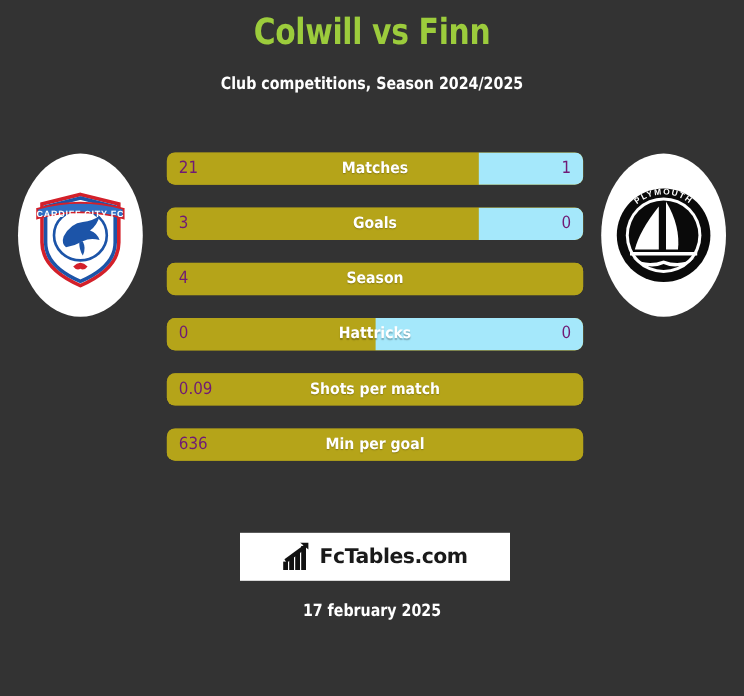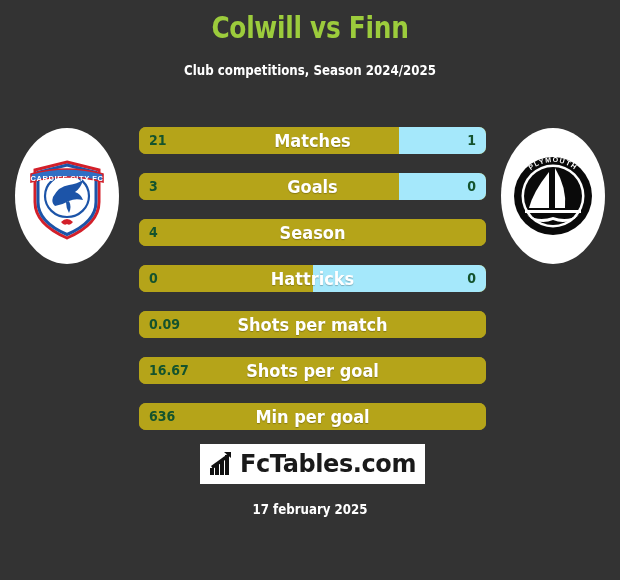--- a/index.html
+++ b/index.html
@@ -108,8 +108,8 @@
     height: 27px;
     line-height: 27px;
     font-size: 14px;
-    font-weight: bold;
-    color: #14532d;
+    font-weight: normal;
+    color: #701a75;
     font-family: "DejaVu Sans Condensed", "Liberation Sans Narrow", "Liberation Sans", sans-serif;
     white-space: nowrap;
   }

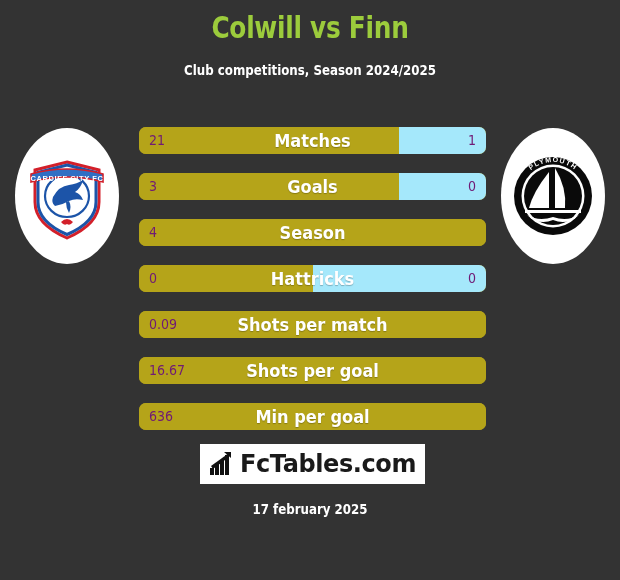--- a/index.html
+++ b/index.html
@@ -121,7 +121,7 @@
     height: 27px;
     line-height: 27px;
     text-align: center;
-    font-size: 18px;
+    font-size: 13px;
     font-weight: bold;
     color: #ffffff;
     font-family: "DejaVu Sans Condensed", "Liberation Sans Narrow", "Liberation Sans", sans-serif;

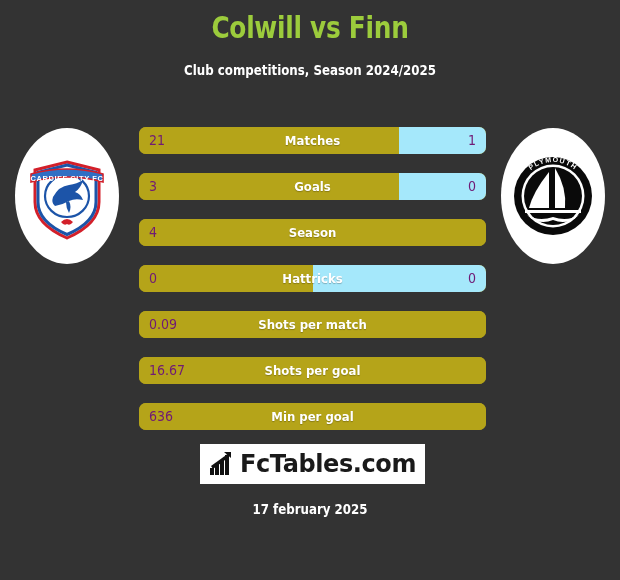--- a/index.html
+++ b/index.html
@@ -254,13 +254,6 @@
 
   </div>
 
-  <div class="bar-row">
-    <div class="bar-left" style="width: 100%;"></div>
-
-    <span class="bar-val left">16.67</span>
-    <span class="bar-label">Shots per goal</span>
-
-  </div>
 
   <div class="bar-row">
     <div class="bar-left" style="width: 100%;"></div>

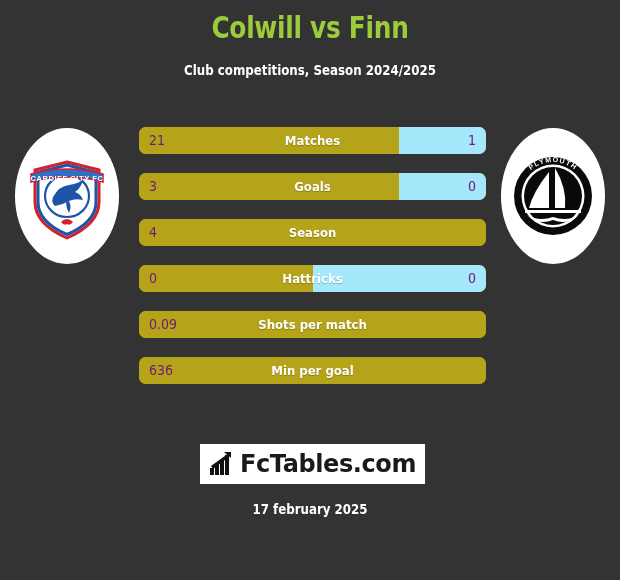--- a/index.html
+++ b/index.html
@@ -143,7 +143,7 @@
     gap: 5px;
   }
   #footer-logo .fc-text {
-    font-size: 24px;
+    font-size: 17px;
     font-weight: bold;
     color: #1a1a1a;
     letter-spacing: -0.4px;

